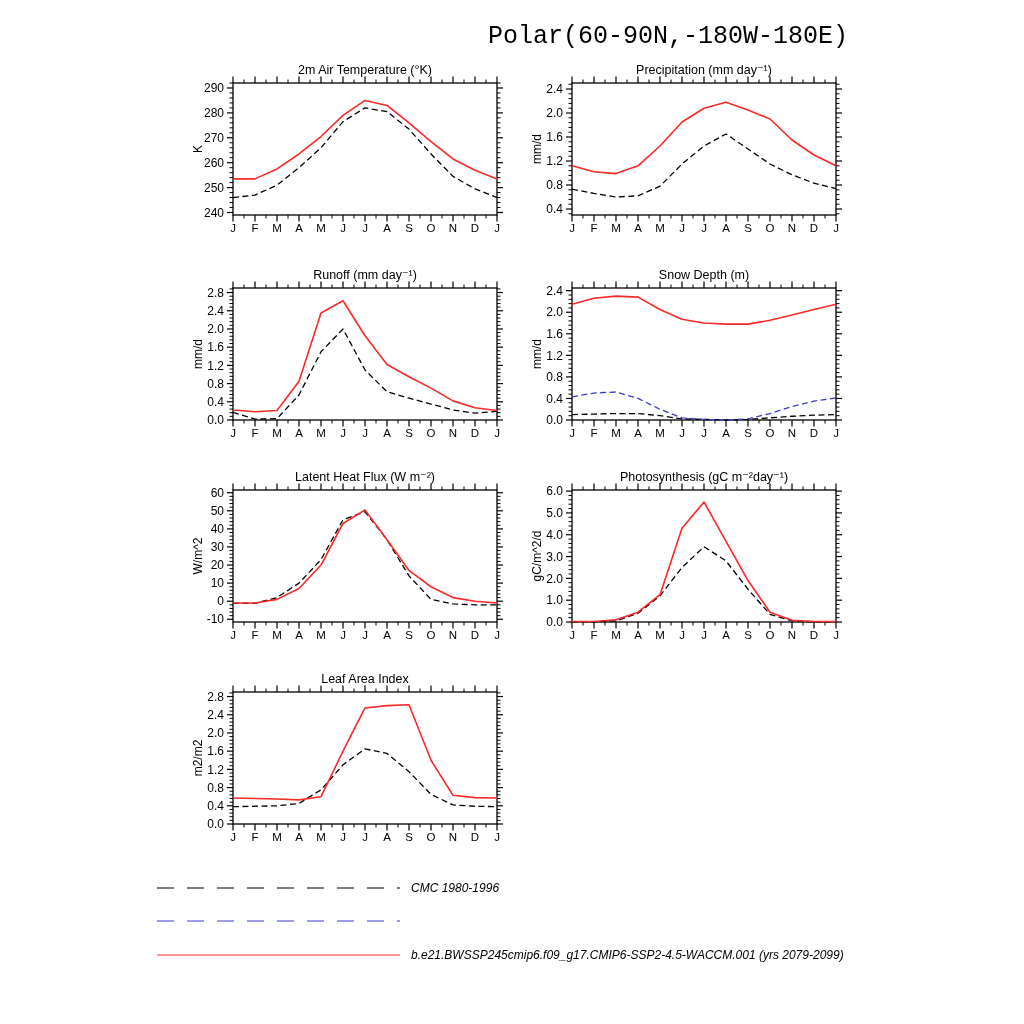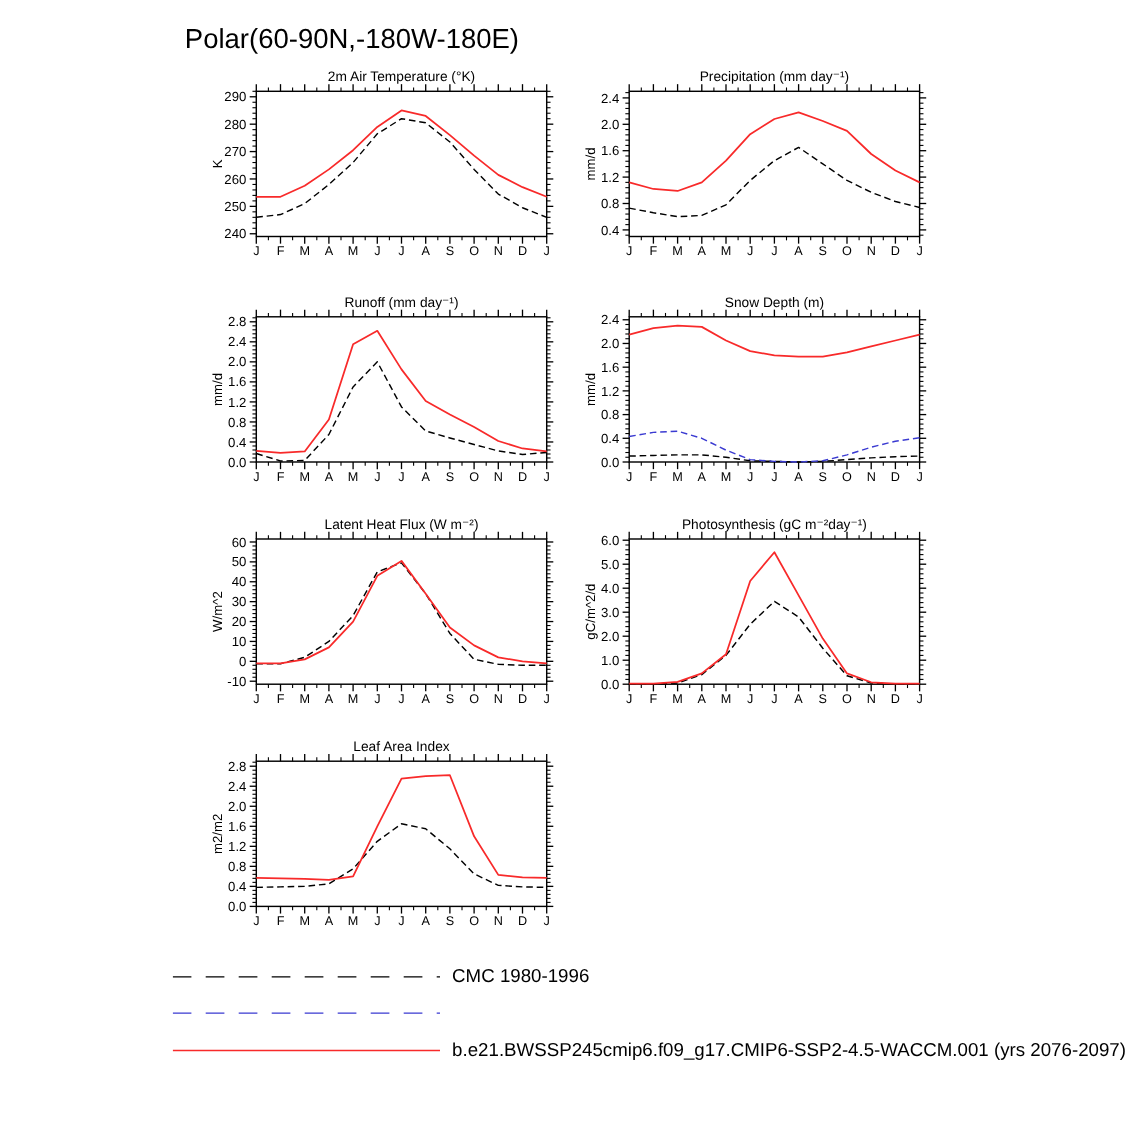--- a/index.html
+++ b/index.html
@@ -9,8 +9,8 @@
     overflow:hidden;
   }
   .main-title{
-    position:absolute;top:22px;left:168px;width:680px;text-align:left;
-    font-size:25px;letter-spacing:0px;
+    position:absolute;top:22px;left:168px;width:680px;text-align:right;
+    font-size:25px;letter-spacing:0px;font-family:Liberation Mono, monospace;
   }
   svg.chart{position:absolute;width:340px;height:196px;overflow:visible;}
   .c0{left:168px}

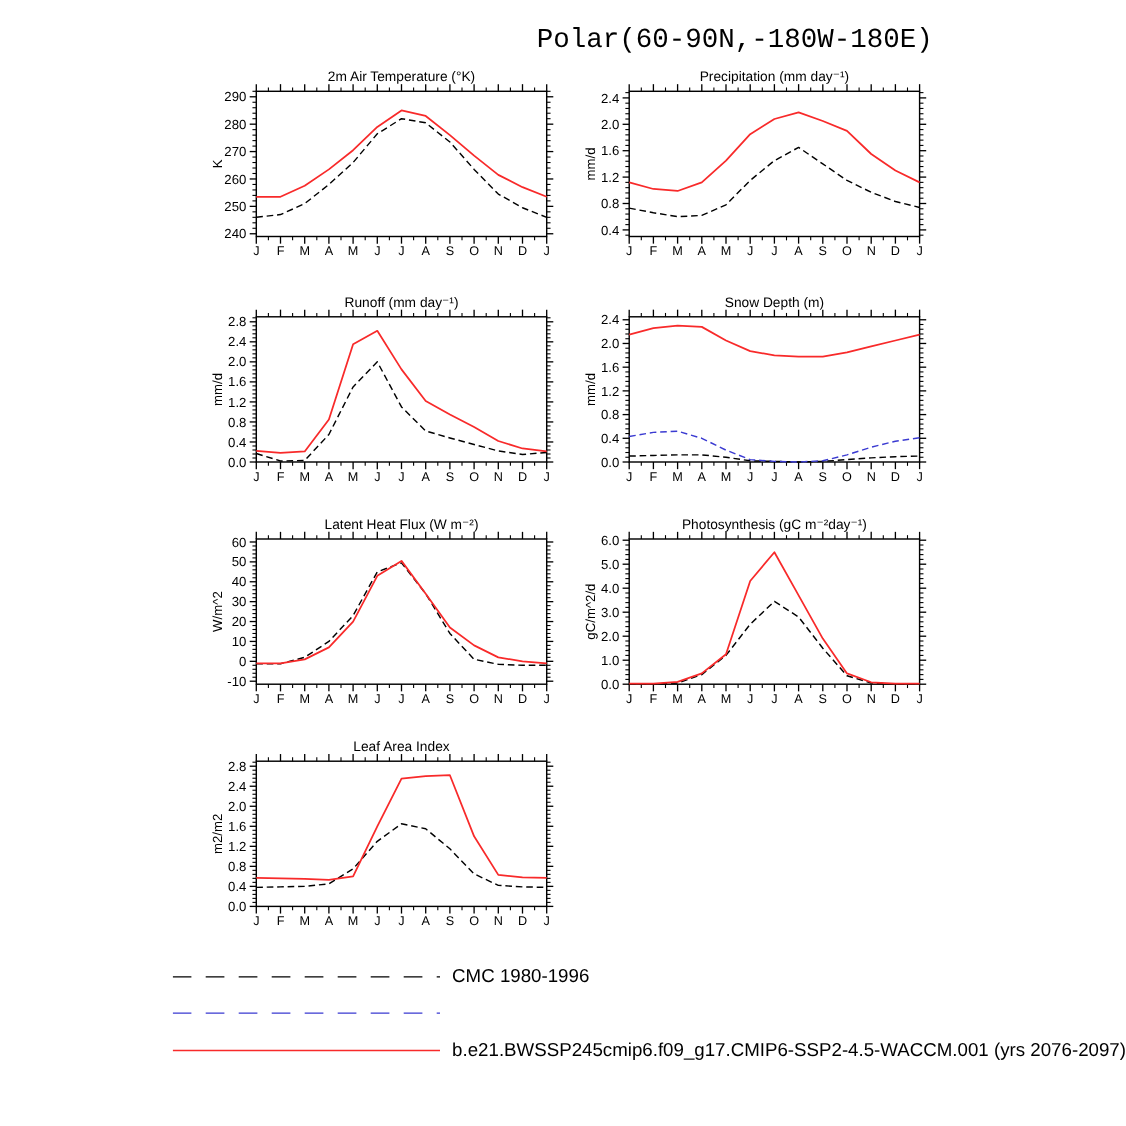--- a/index.html
+++ b/index.html
@@ -26,7 +26,7 @@
   .lr1{top:911px}
   .lr2{top:945px}
   .legend-line{width:243px;height:20px;flex:none;}
-  .legend-label{margin-left:11px;font-size:17px;white-space:nowrap;}
+  .legend-label{margin-left:11px;font-size:12px;white-space:nowrap;font-style:italic;}
 </style>
 </head>
 <body>

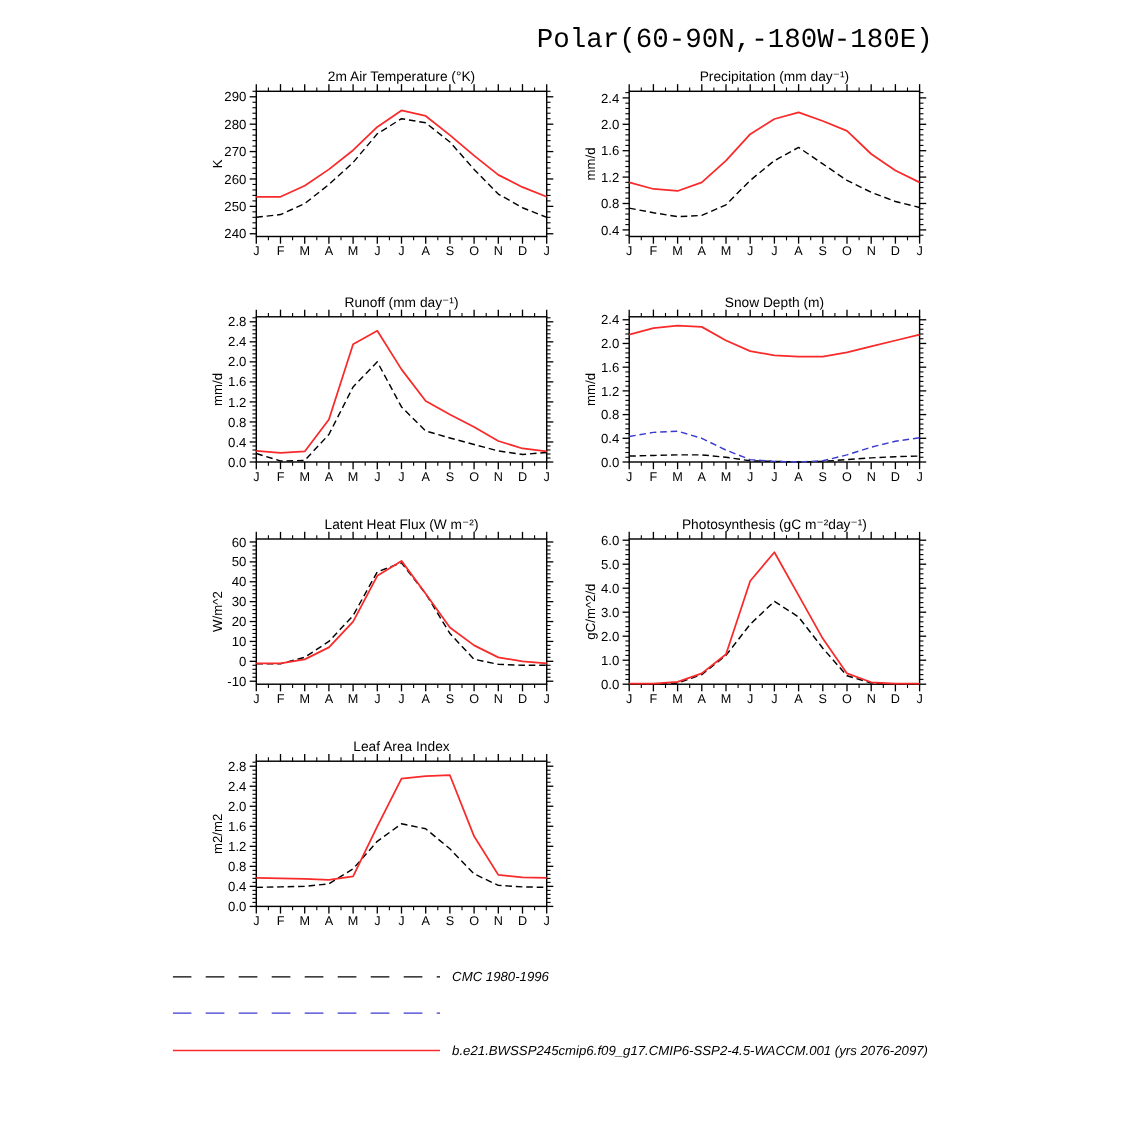--- a/index.html
+++ b/index.html
@@ -1047,7 +1047,7 @@
     <svg class="legend-line">
       <line x1="0" y1="10" x2="243" y2="10" stroke="#f82a2a" stroke-width="1.2"></line>
     </svg>
-    <span class="legend-label">b.e21.BWSSP245cmip6.f09_g17.CMIP6-SSP2-4.5-WACCM.001 (yrs 2076-2097)</span>
+    <span class="legend-label">b.e21.BWSSP245cmip6.f09_g17.CMIP6-SSP2-4.5-WACCM.001 (yrs 2079-2099)</span>
   </div>
 </div>
 

